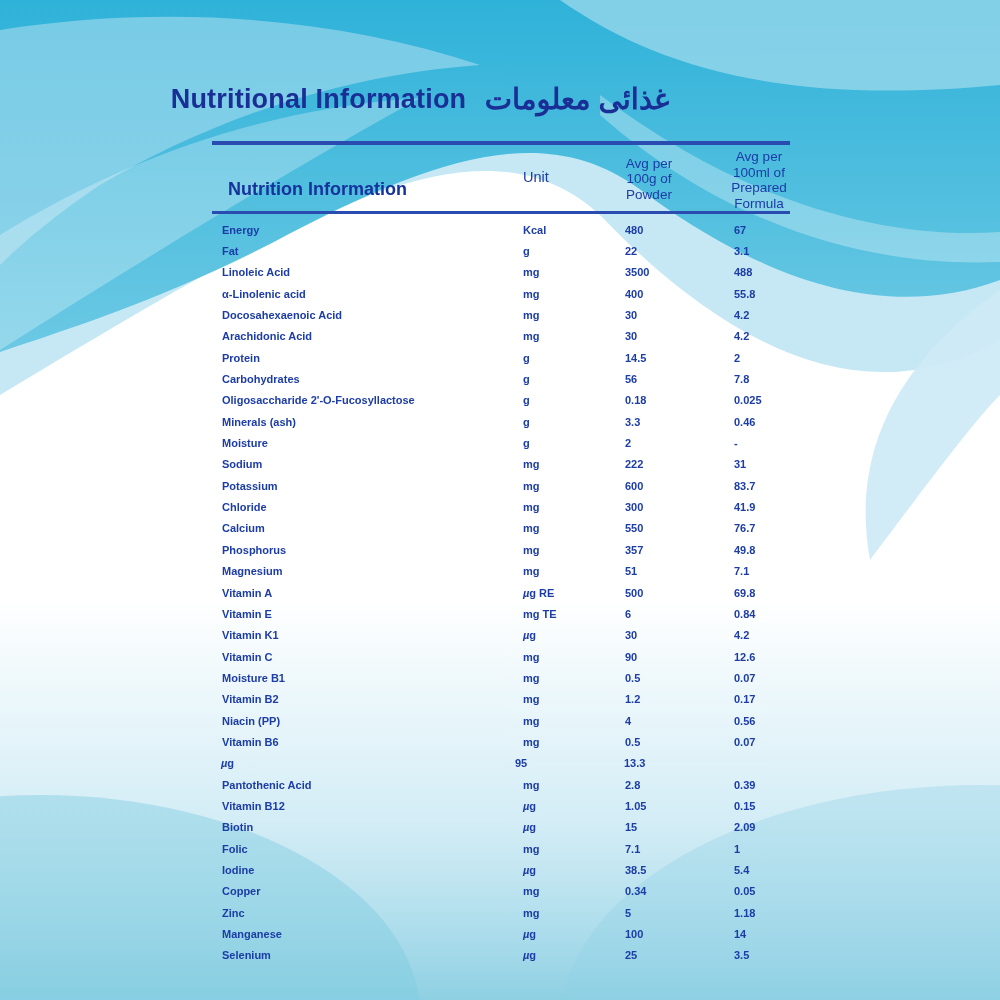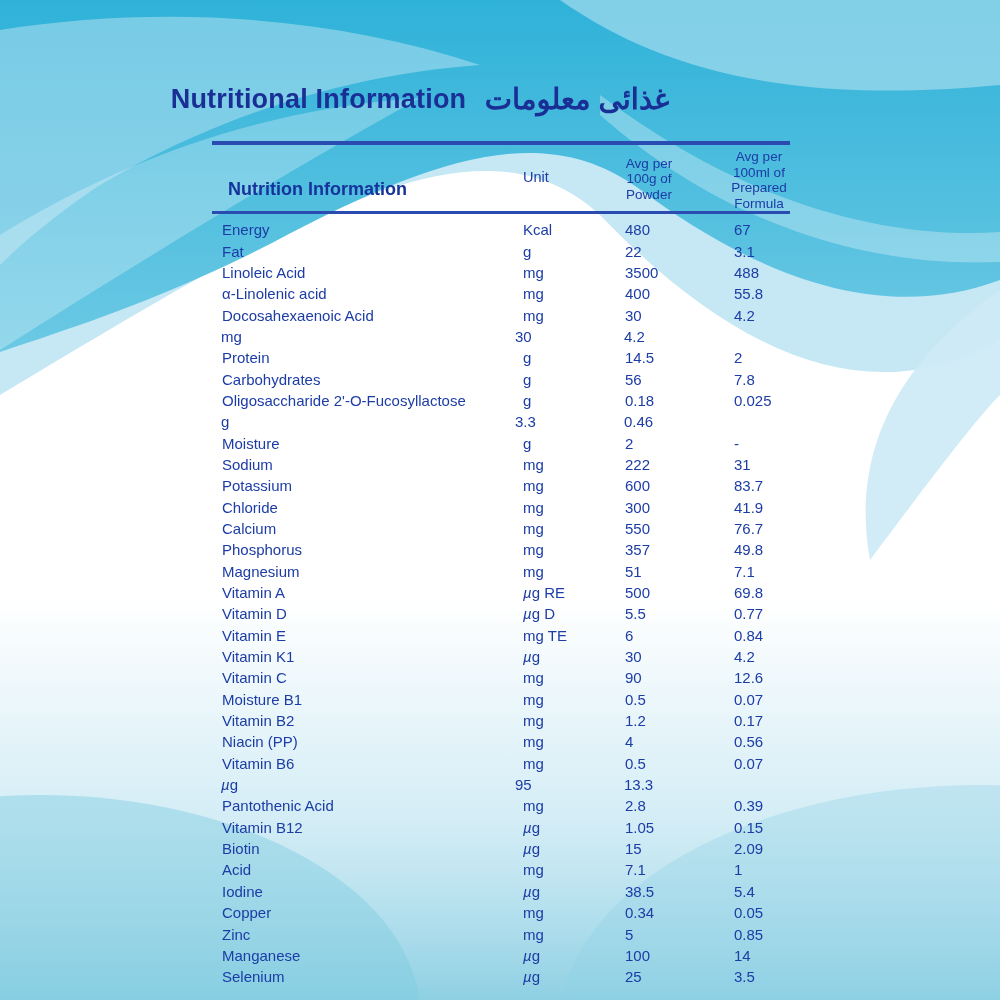--- a/index.html
+++ b/index.html
@@ -21,7 +21,7 @@
             text-align:center;font-size:13.5px;line-height:15.5px;white-space:pre-line;}
   .tbody{margin-top:5px;}
   .trow{display:grid;grid-template-columns:302px 110px 110px 1fr;height:21.35px;
-        align-items:center;font-size:15px;}
+        align-items:center;font-size:11px;font-weight:bold;}
   .c-name{padding-left:10px;white-space:nowrap;}
   .c-unit{padding-left:9px;}
   .c-powder{padding-left:1px;}

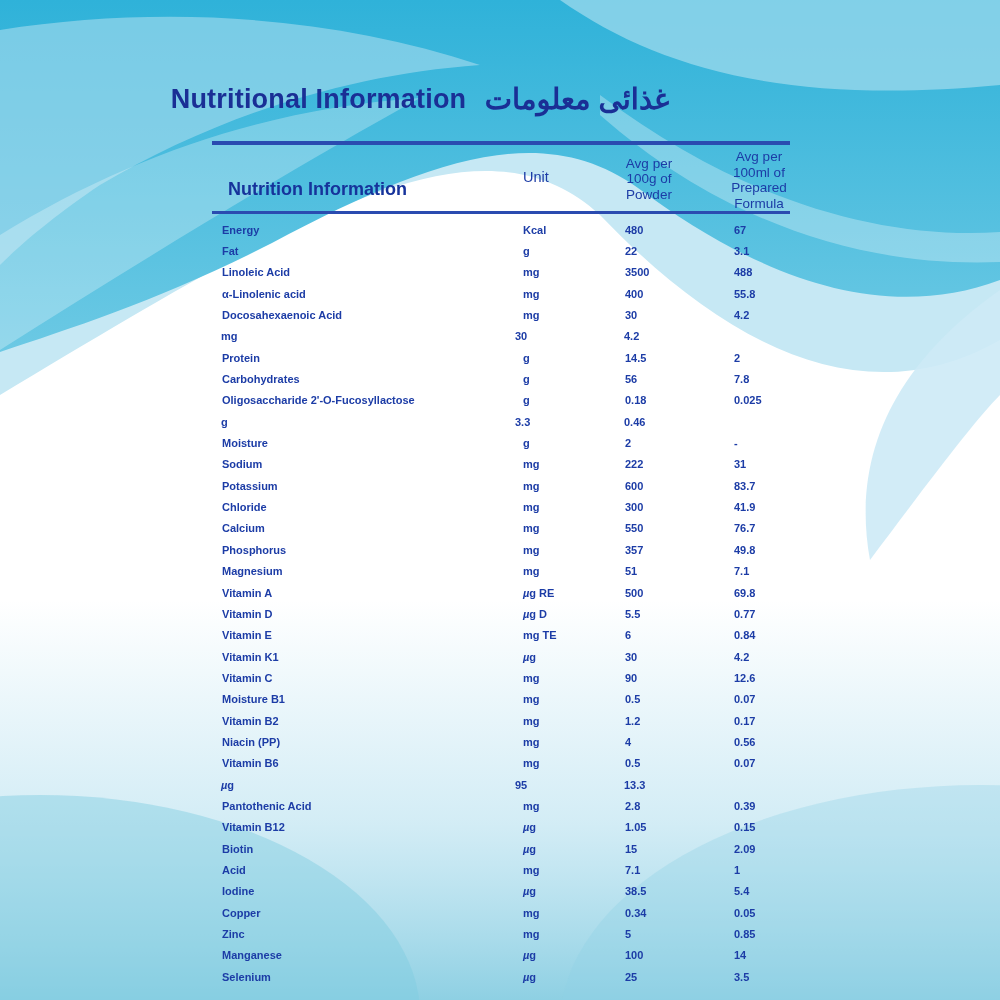--- a/index.html
+++ b/index.html
@@ -109,6 +109,7 @@
           <div class="c-prepared">4.2</div>
         </div>
         <div class="trow">
+          <div class="c-name">Arachidonic Acid</div>
           <div class="c-unit">mg</div>
           <div class="c-powder">30</div>
           <div class="c-prepared">4.2</div>

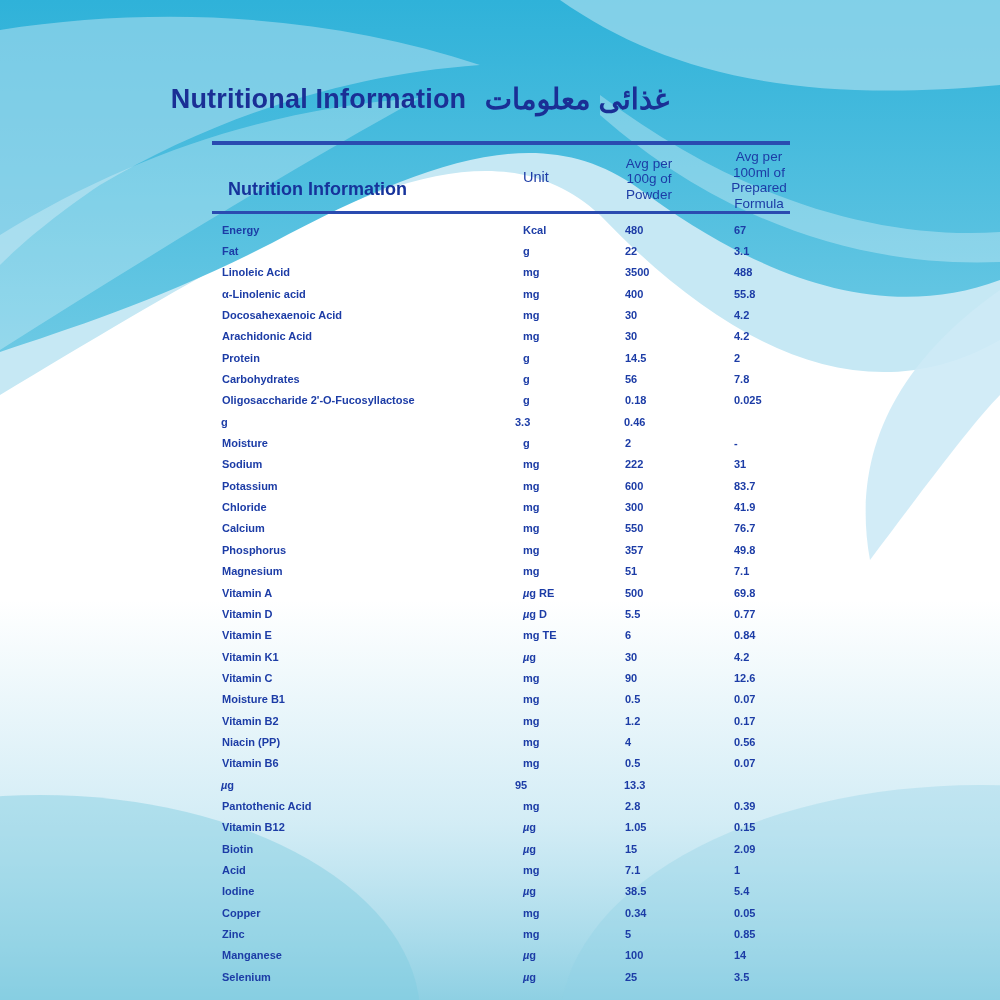--- a/index.html
+++ b/index.html
@@ -133,6 +133,7 @@
           <div class="c-prepared">0.025</div>
         </div>
         <div class="trow">
+          <div class="c-name">Minerals (ash)</div>
           <div class="c-unit">g</div>
           <div class="c-powder">3.3</div>
           <div class="c-prepared">0.46</div>

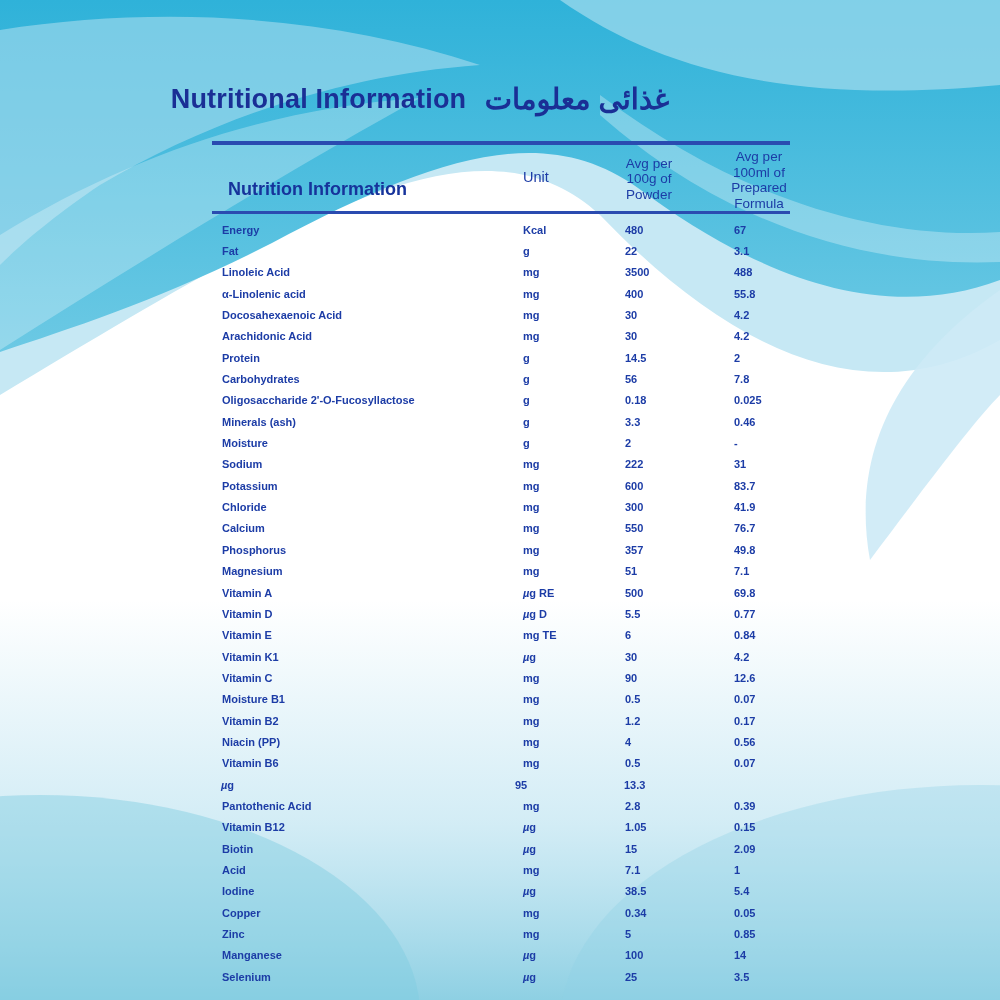--- a/index.html
+++ b/index.html
@@ -187,12 +187,6 @@
           <div class="c-prepared">69.8</div>
         </div>
         <div class="trow">
-          <div class="c-name">Vitamin D</div>
-          <div class="c-unit"><span class="mu">µ</span>g D</div>
-          <div class="c-powder">5.5</div>
-          <div class="c-prepared">0.77</div>
-        </div>
-        <div class="trow">
           <div class="c-name">Vitamin E</div>
           <div class="c-unit">mg TE</div>
           <div class="c-powder">6</div>

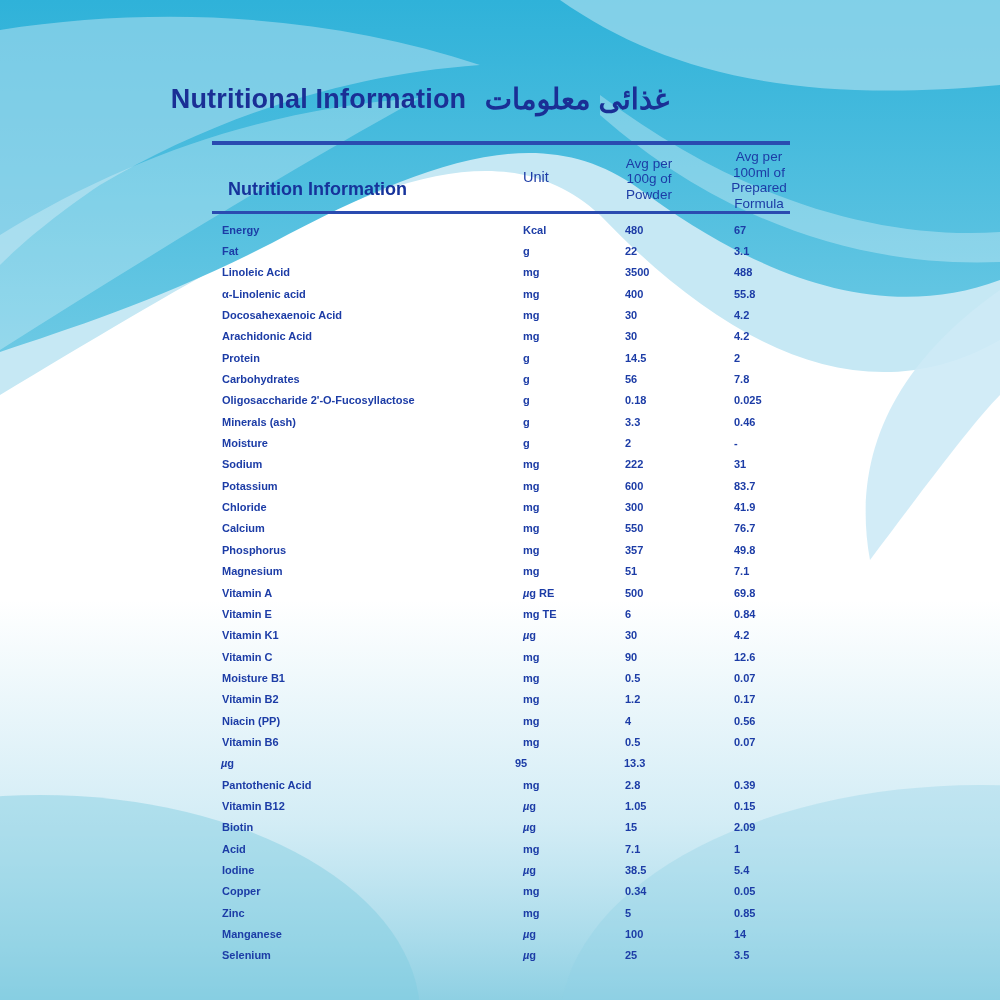--- a/index.html
+++ b/index.html
@@ -252,7 +252,7 @@
           <div class="c-prepared">2.09</div>
         </div>
         <div class="trow">
-          <div class="c-name">Acid</div>
+          <div class="c-name">Folic</div>
           <div class="c-unit">mg</div>
           <div class="c-powder">7.1</div>
           <div class="c-prepared">1</div>

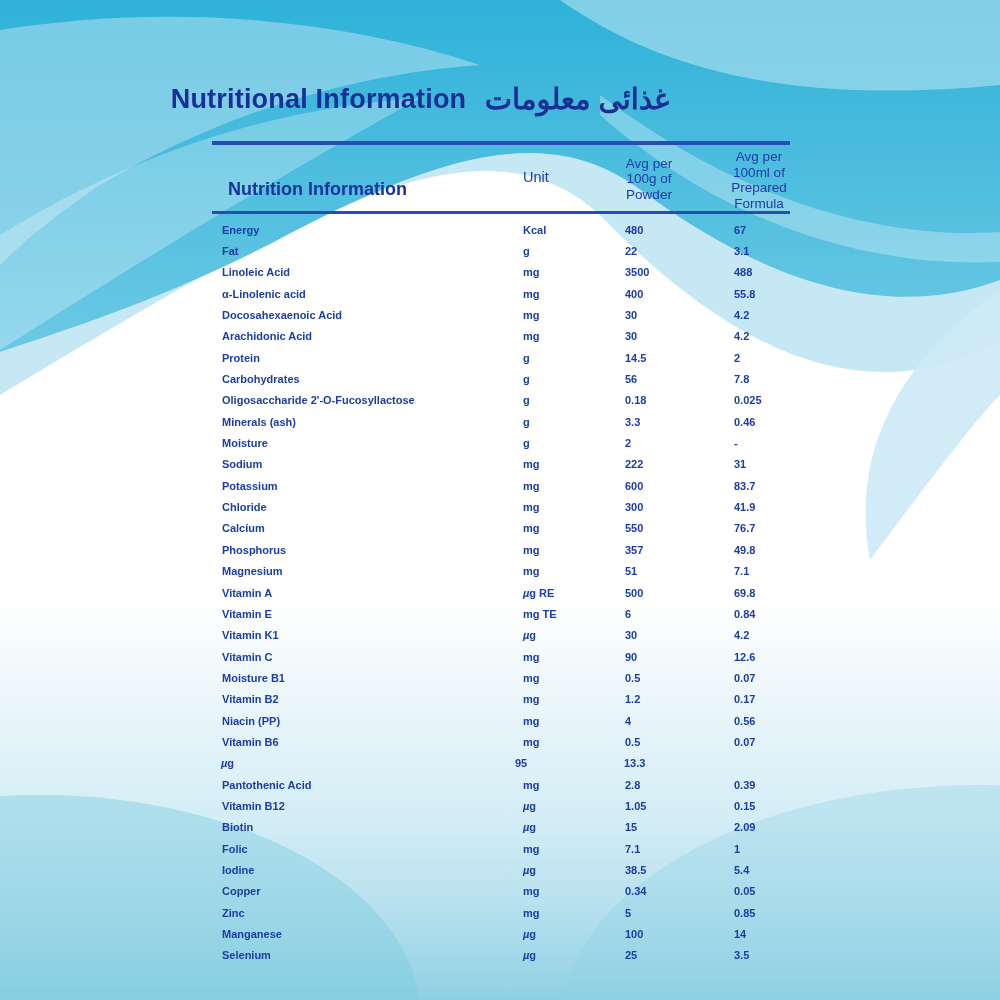--- a/index.html
+++ b/index.html
@@ -273,7 +273,7 @@
           <div class="c-name">Zinc</div>
           <div class="c-unit">mg</div>
           <div class="c-powder">5</div>
-          <div class="c-prepared">0.85</div>
+          <div class="c-prepared">1.18</div>
         </div>
         <div class="trow">
           <div class="c-name">Manganese</div>

